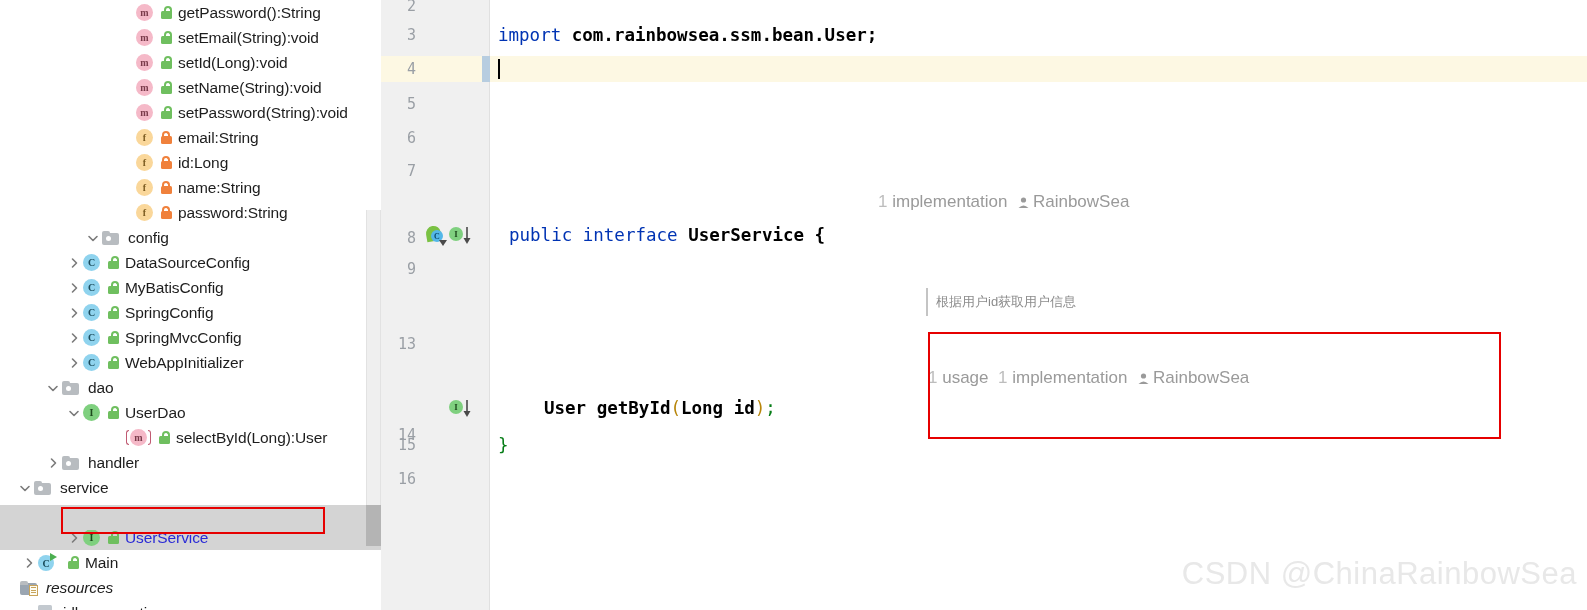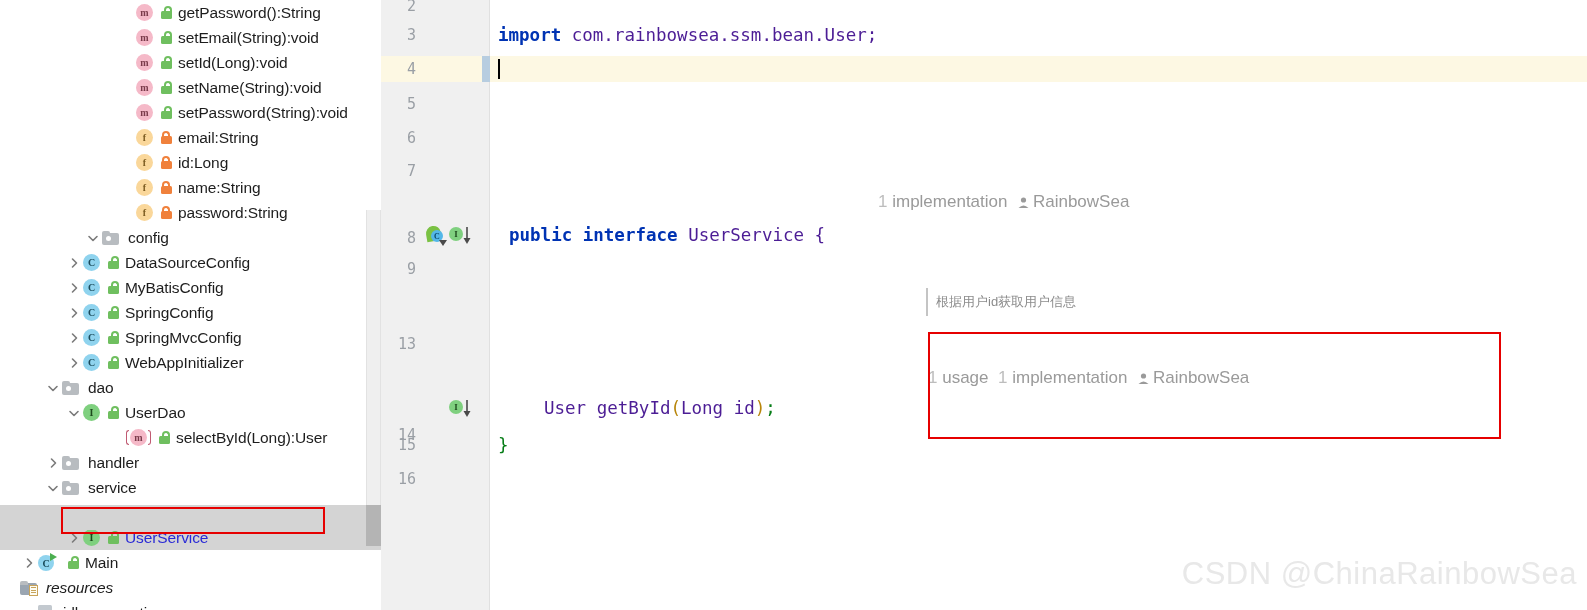--- a/index.html
+++ b/index.html
@@ -275,7 +275,7 @@
     white-space: pre;
     color: #0b0b0b;
   }
-  .kw { color: #0033b3; font-weight: bold; }
+  .kw { color: #0033b3; font-weight: normal; }
   .pl { color: #4c1d95; }
   .green { color: #067d17; }
   .paren-y { color: #b8860b; }

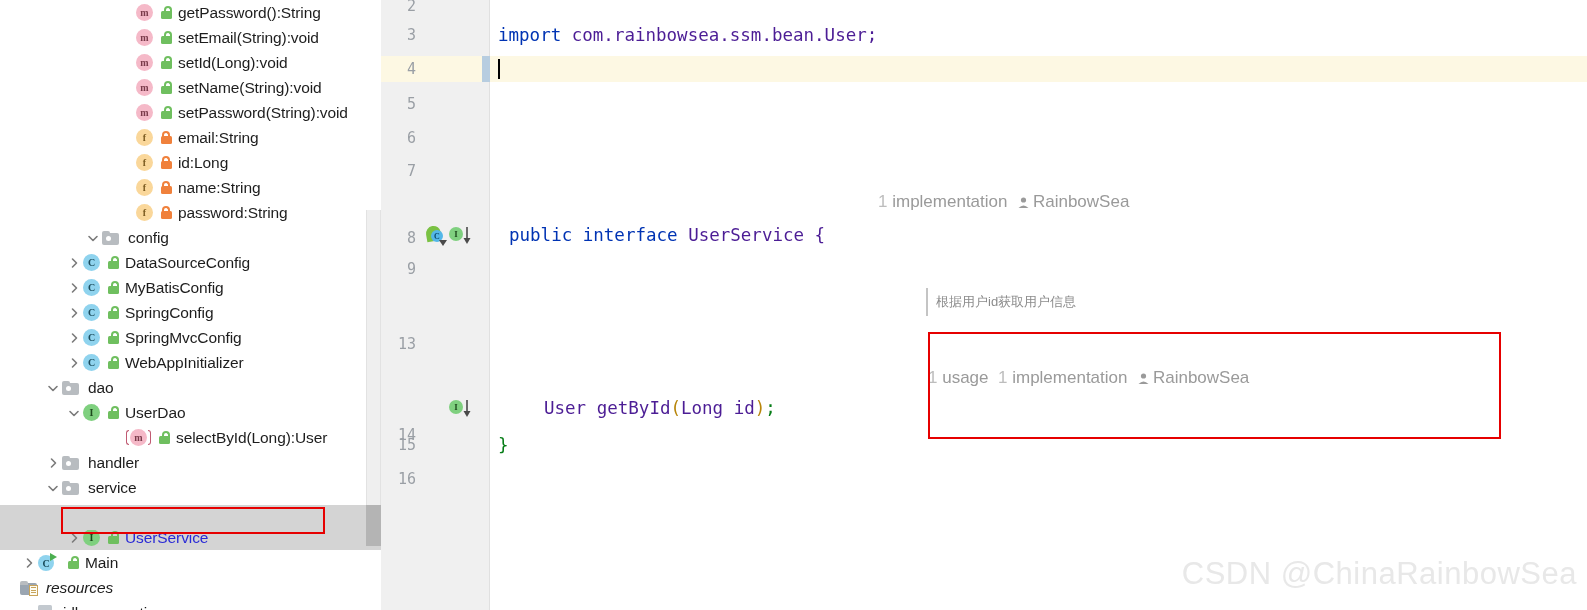--- a/index.html
+++ b/index.html
@@ -276,7 +276,7 @@
     color: #0b0b0b;
   }
   .kw { color: #0033b3; font-weight: normal; }
-  .pl { color: #4c1d95; }
+  .pl { color: #000000; font-weight: bold; }
   .green { color: #067d17; }
   .paren-y { color: #b8860b; }
 

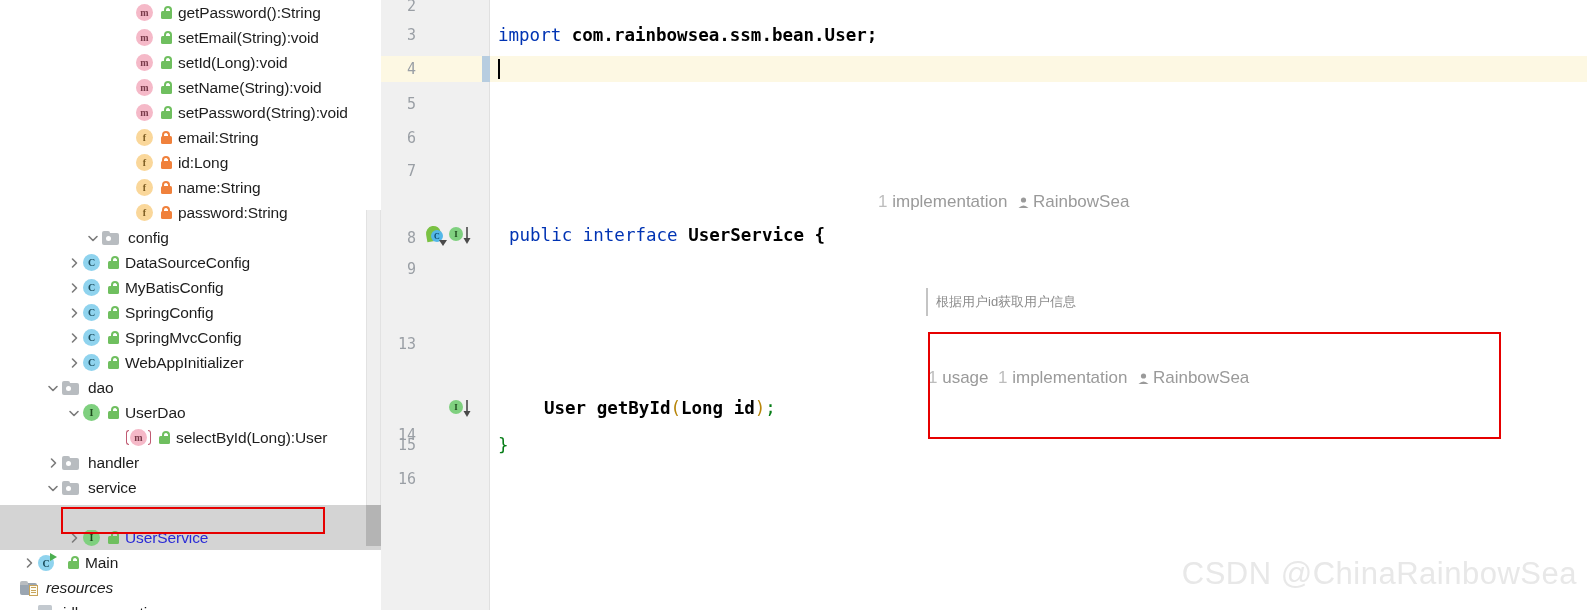--- a/index.html
+++ b/index.html
@@ -641,7 +641,7 @@
           </span>
           <span class="tree-label">handler</span>
         </div>
-        <div class="tree-row" style="padding-left: 46px; text-align: right;">
+        <div class="tree-row" style="padding-left: 18px; text-align: right;">
           <span class="chev">
             <svg width="14" height="14" viewBox="0 0 14 14">
               <path d="M3 5.5 L7 9.5 L11 5.5" fill="none" stroke="#7a7a7a" stroke-width="1.6" stroke-linecap="round" stroke-linejoin="round"></path>

